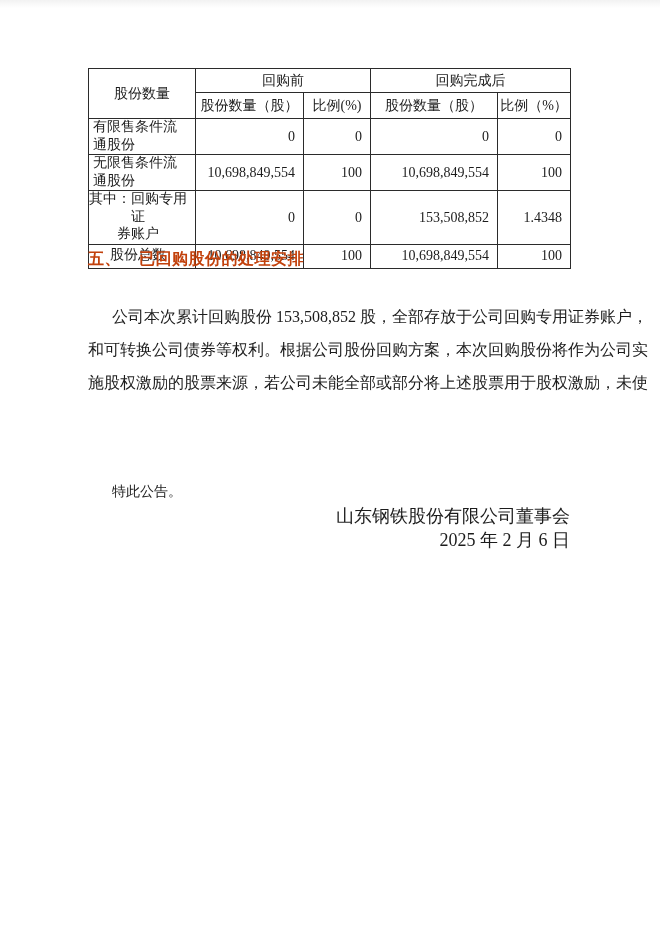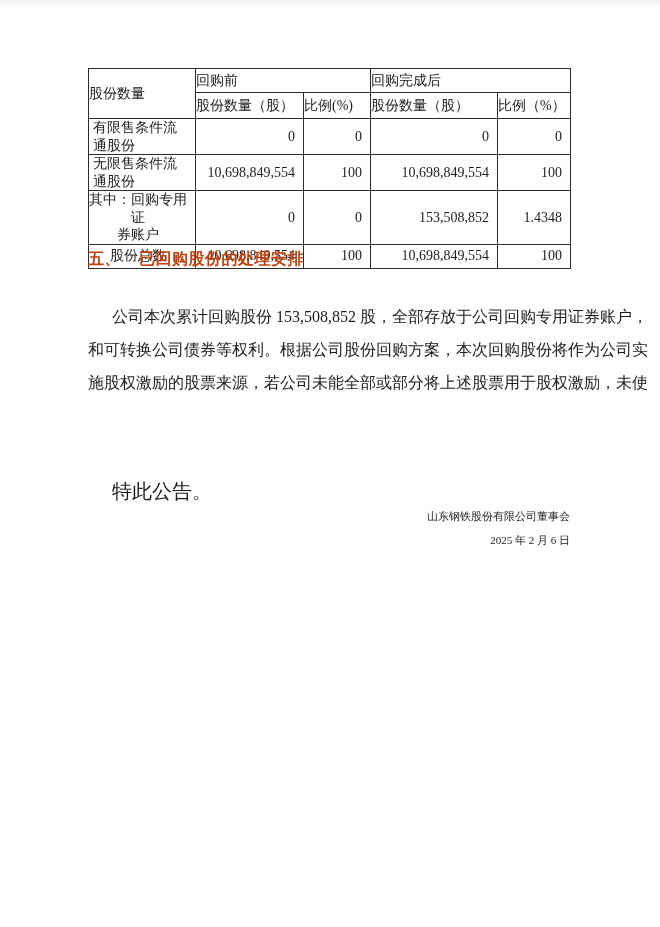--- a/index.html
+++ b/index.html
@@ -40,7 +40,7 @@
     vertical-align: middle;
     overflow: hidden;
   }
-  .share-table .c-head { }
+  .share-table .c-head { text-align: center; }
   .share-table .c-num  { text-align: right; padding-right: 8px; }
   .share-table .c-label { white-space: pre-line; padding-left: 4px; padding-right: 8px; }
   .share-table .label-left   { text-align: left; }

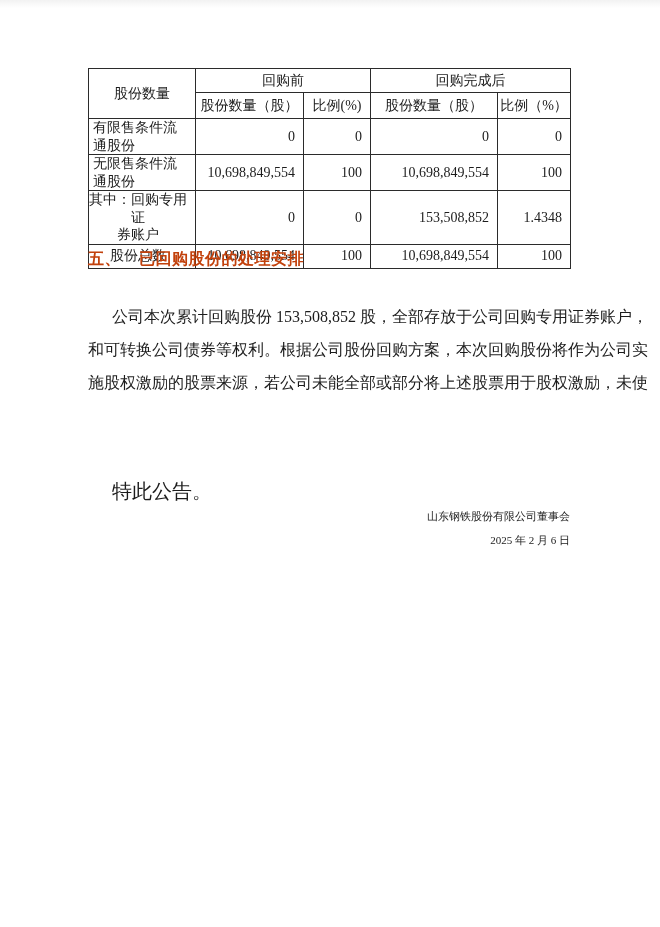--- a/index.html
+++ b/index.html
@@ -42,7 +42,7 @@
   }
   .share-table .c-head { text-align: center; }
   .share-table .c-num  { text-align: right; padding-right: 8px; }
-  .share-table .c-label { white-space: pre-line; padding-left: 4px; padding-right: 8px; }
+  .share-table .c-label { white-space: pre-line; padding-left: 4px; padding-right: 8px; font-family: Liberation Mono, monospace; }
   .share-table .label-left   { text-align: left; }
   .share-table .label-center { text-align: center; padding-left: 0; }
   tr.h-row1 { height: 24px; }

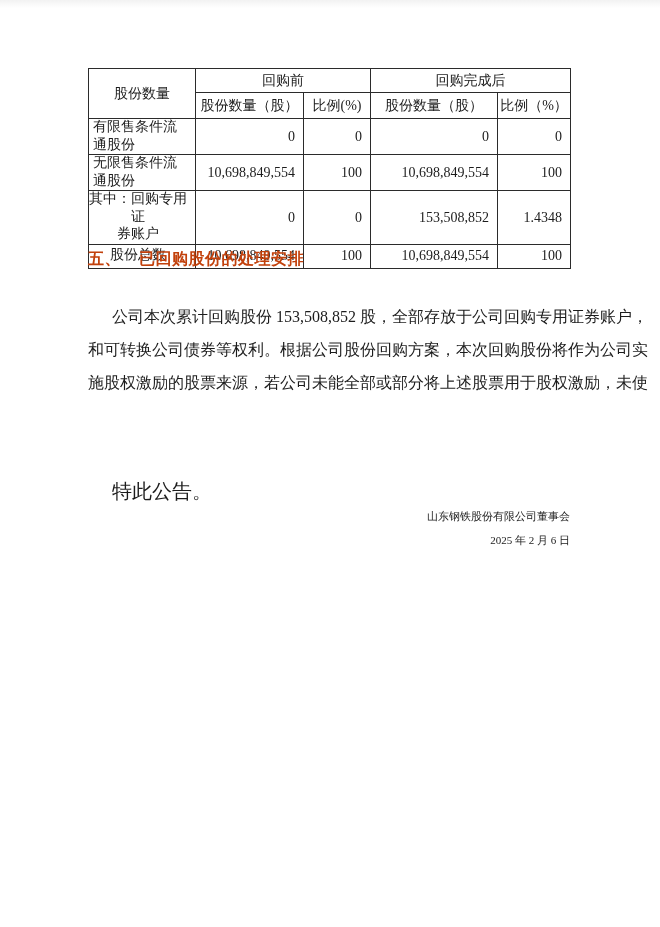--- a/index.html
+++ b/index.html
@@ -89,7 +89,7 @@
     position: absolute;
     left: 112px;
     top: 475px;
-    font-size: 20px;
+    font-size: 14px;
     line-height: 33px;
     color: #1c1c1c;
   }

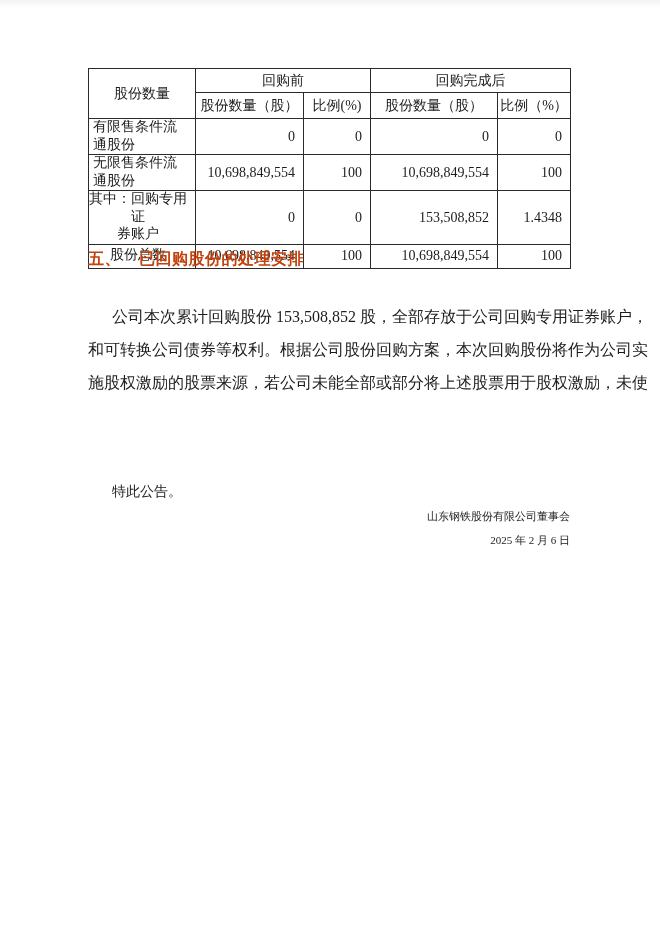--- a/index.html
+++ b/index.html
@@ -101,7 +101,7 @@
     top: 504px;
     width: 482px;
     text-align: right;
-    font-size: 11px;
+    font-size: 18px;
     color: #1c1c1c;
   }
   .signature-block .sig-line { line-height: 24px; }

